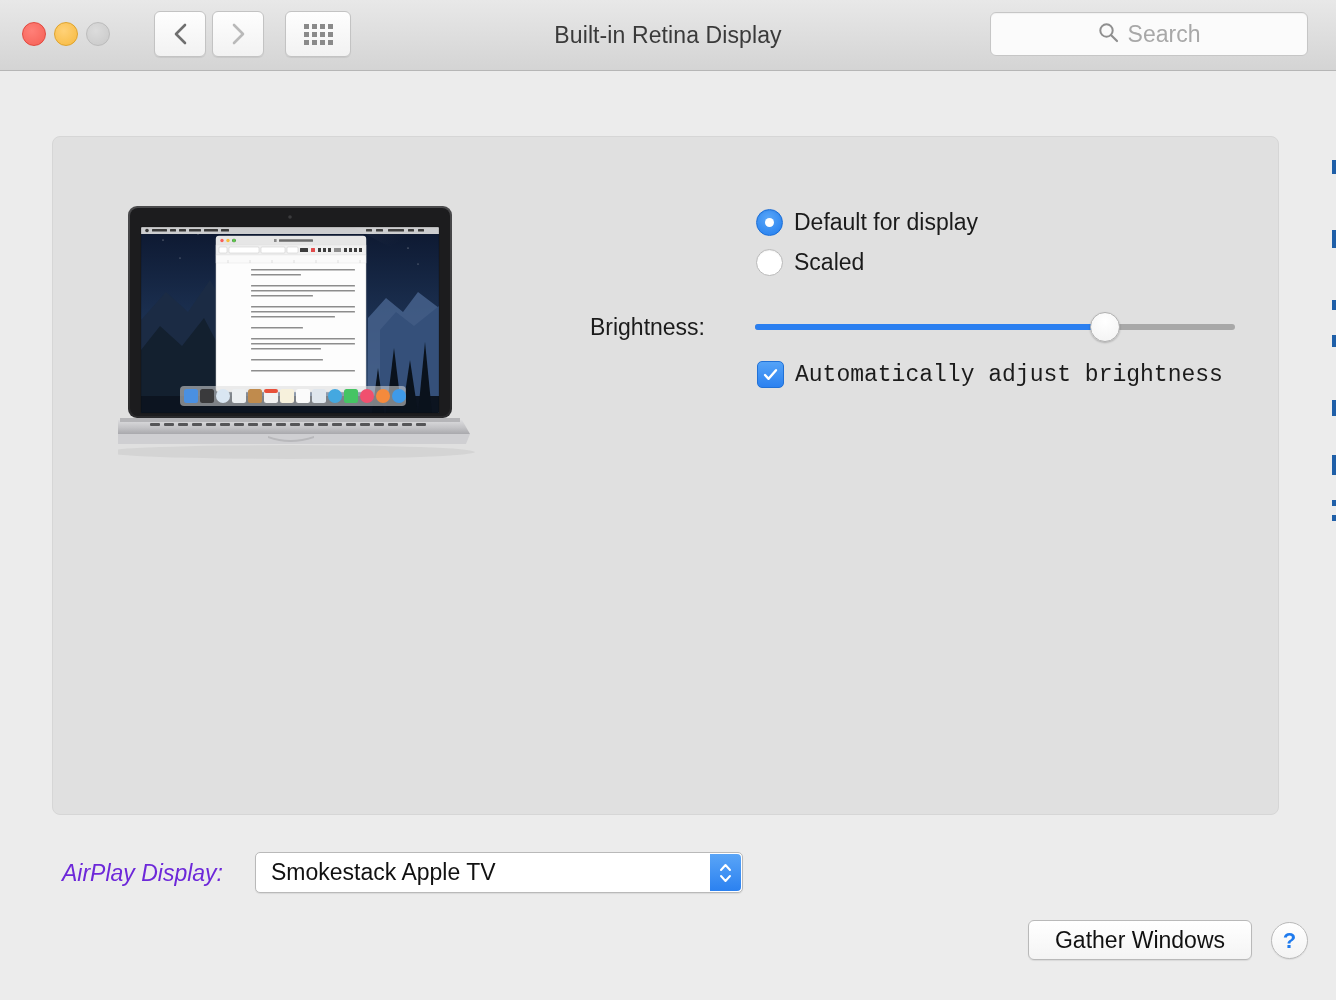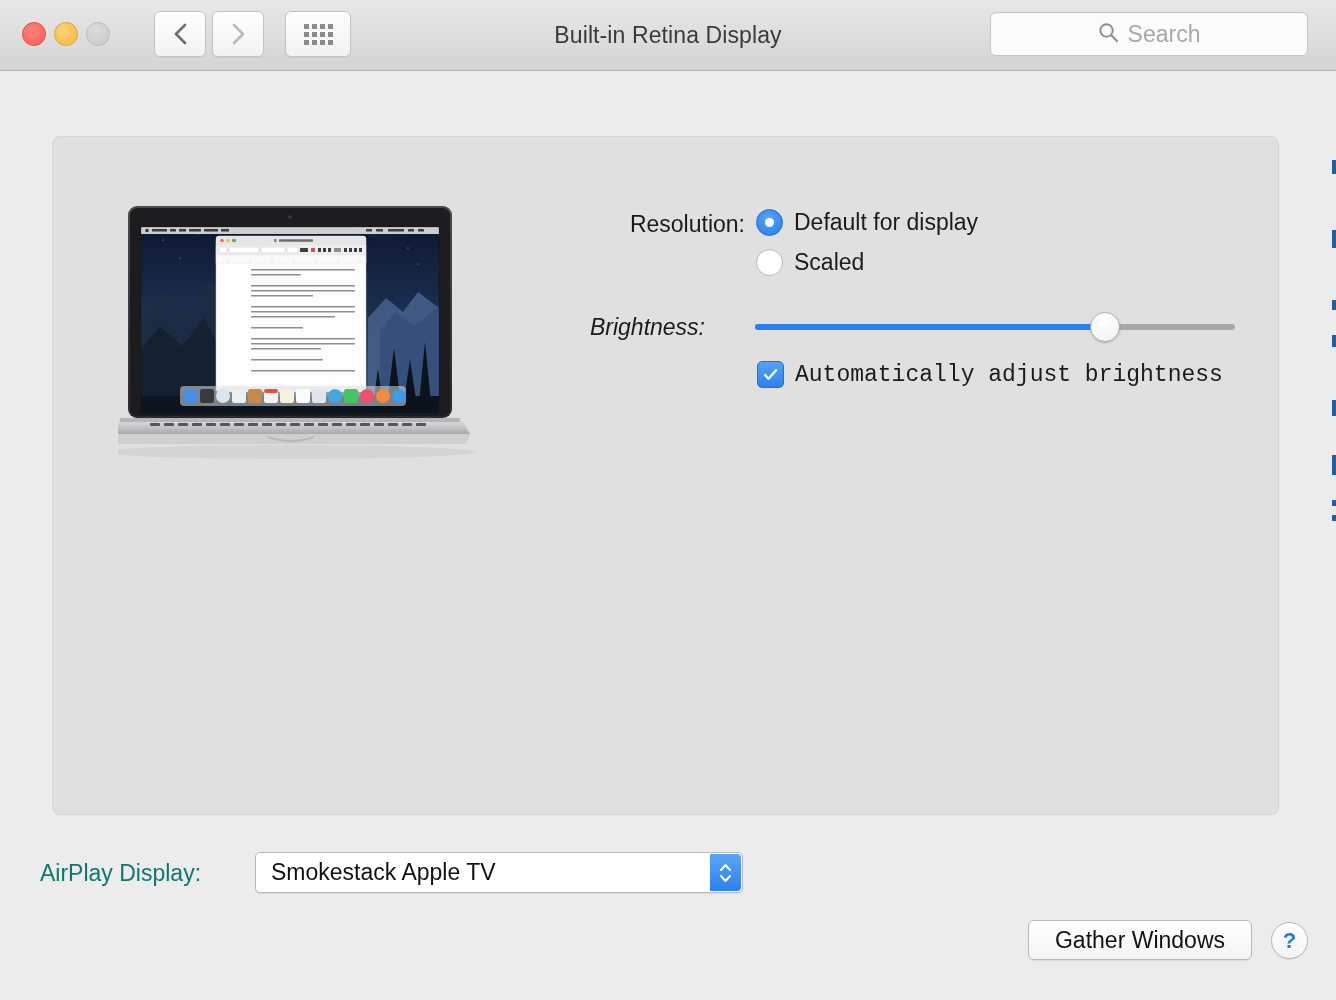--- a/index.html
+++ b/index.html
@@ -468,7 +468,6 @@
     </svg>
   </div>
 
-  <div class="label-right" id="res-label">Resolution:</div>
 
   <div class="radio-row" id="radio-default">
     <span class="radio on"></span>

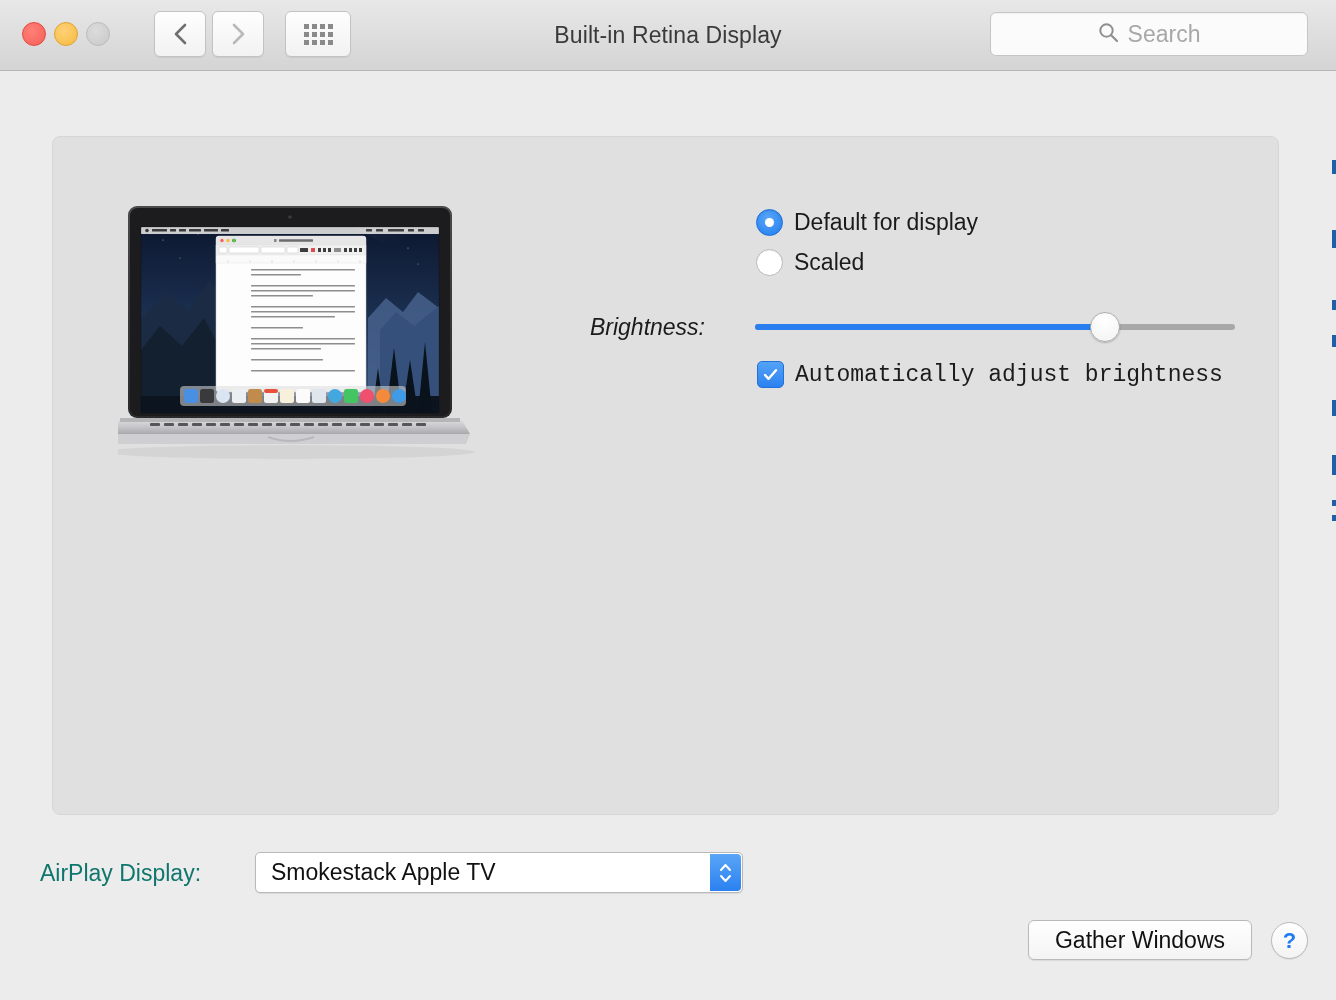--- a/index.html
+++ b/index.html
@@ -108,7 +108,7 @@
     position: absolute; font-size: 23px; color: #1b1b1b; text-align: right;
   }
   #res-label  { left: 440px; top: 211px; width: 305px; }
-  #bri-label  { left: 400px; top: 314px; width: 305px; font-style: italic; }
+  #bri-label  { left: 400px; top: 314px; width: 305px; }
 
   .radio-row { position: absolute; display: flex; align-items: center; gap: 11px; text-align: center; }
   #radio-default { left: 756px; top: 209px; }

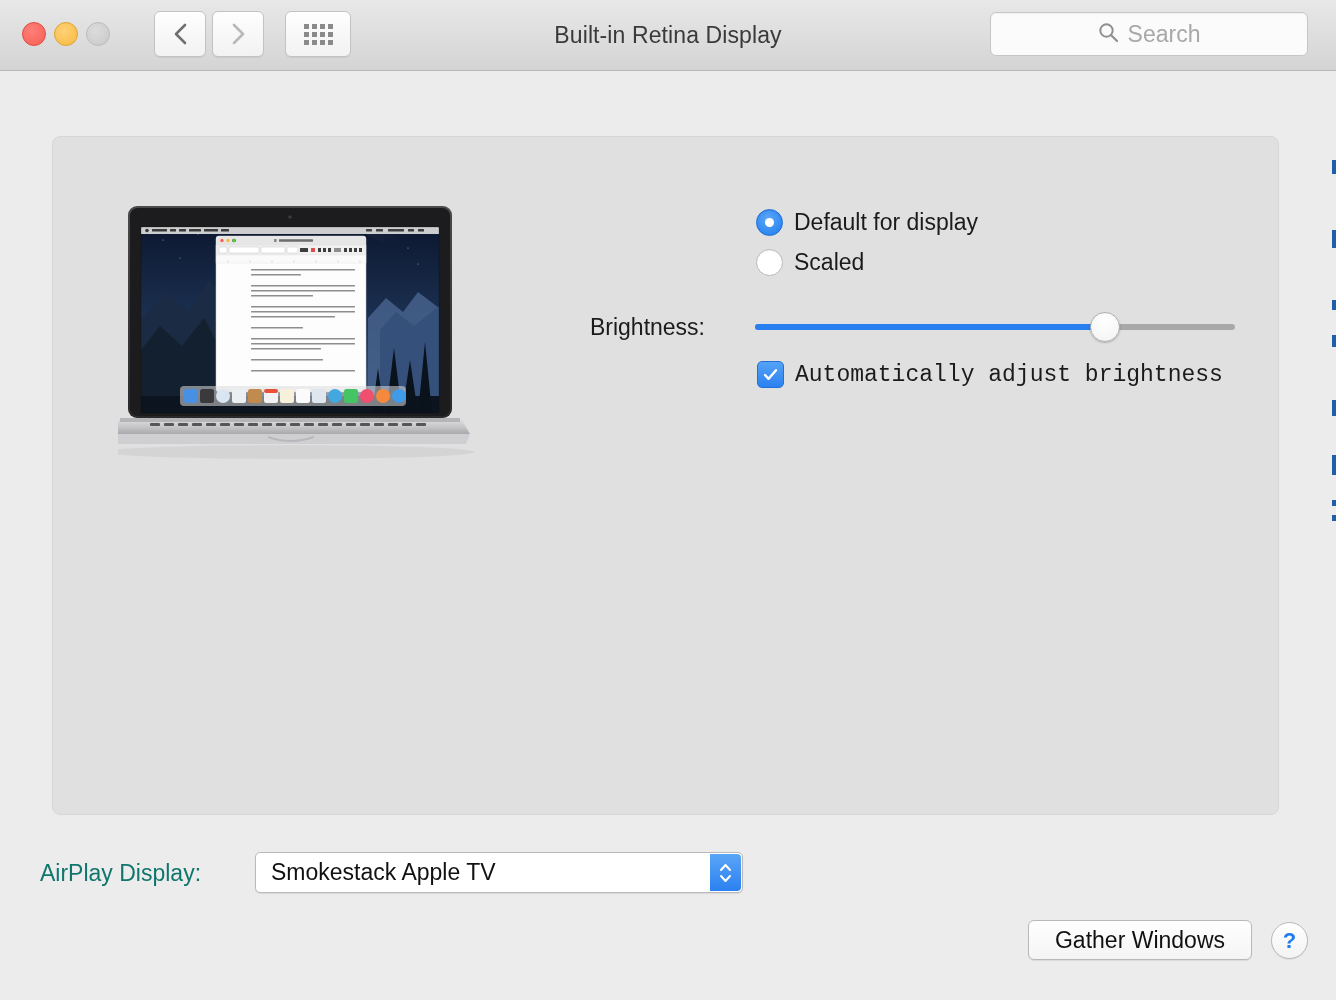--- a/index.html
+++ b/index.html
@@ -159,7 +159,7 @@
   
   #airplay-label {
     position: absolute; left: 40px; top: 860px; width: 205px;
-    text-align: left; font-size: 23px; color: #0f766e;
+    text-align: center; font-size: 23px; color: #6d28d9; font-style: italic;
   }
   .popup {
     position: absolute; left: 255px; top: 852px;

